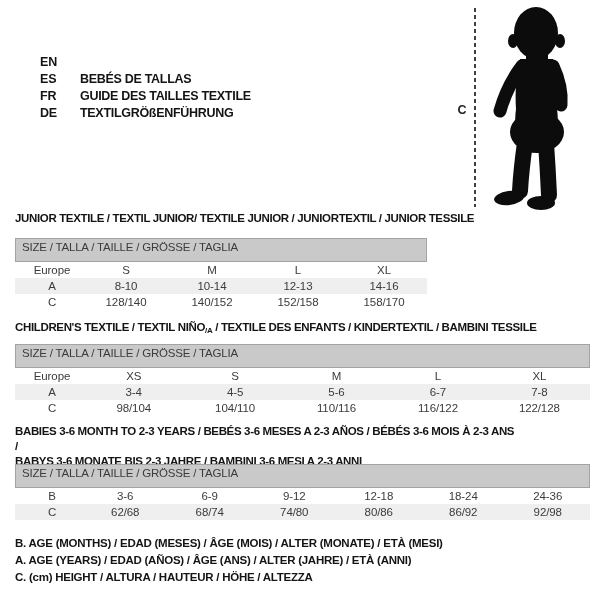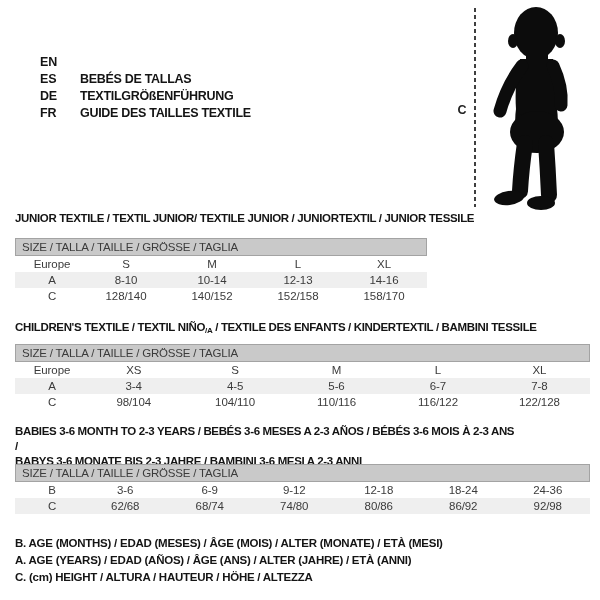--- a/index.html
+++ b/index.html
@@ -51,12 +51,12 @@
     <span class="lang-title">BEBÉS DE TALLAS</span>
   </div>
   <div class="lang-row">
+    <span class="lang-code">FR</span>
+    <span class="lang-title">GUIDE DES TAILLES TEXTILE</span>
+  </div>
+  <div class="lang-row">
     <span class="lang-code">DE</span>
     <span class="lang-title">TEXTILGRÖßENFÜHRUNG</span>
-  </div>
-  <div class="lang-row">
-    <span class="lang-code">FR</span>
-    <span class="lang-title">GUIDE DES TAILLES TEXTILE</span>
   </div>
 </div>
 

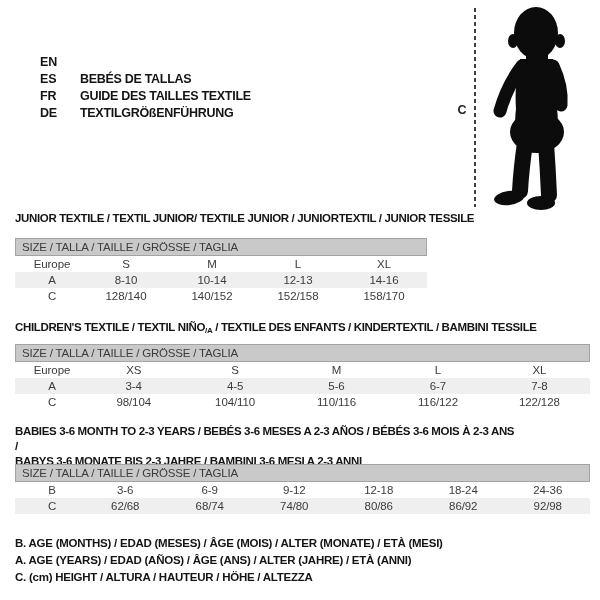--- a/index.html
+++ b/index.html
@@ -26,7 +26,7 @@
   .sec-title .sub{font-size:8px;vertical-align:-2px;}
   .sec-title.two-line{line-height:15px;white-space:normal;width:500px;}
   .sizetable{position:absolute;left:15px;}
-  .sizebar{height:18px;background:#c9c9c9;border:1px solid #a3a3a3;box-sizing:border-box;
+  .sizebar{height:24px;background:#c9c9c9;border:1px solid #a3a3a3;box-sizing:border-box;
     line-height:16px;padding-left:6px;font-size:11.5px;letter-spacing:-0.2px;color:#3b3b3b;}
   .trow{display:flex;height:16px;align-items:center;font-size:11.5px;color:#3b3b3b;}
   .trow.alt{background:#efefef;}

